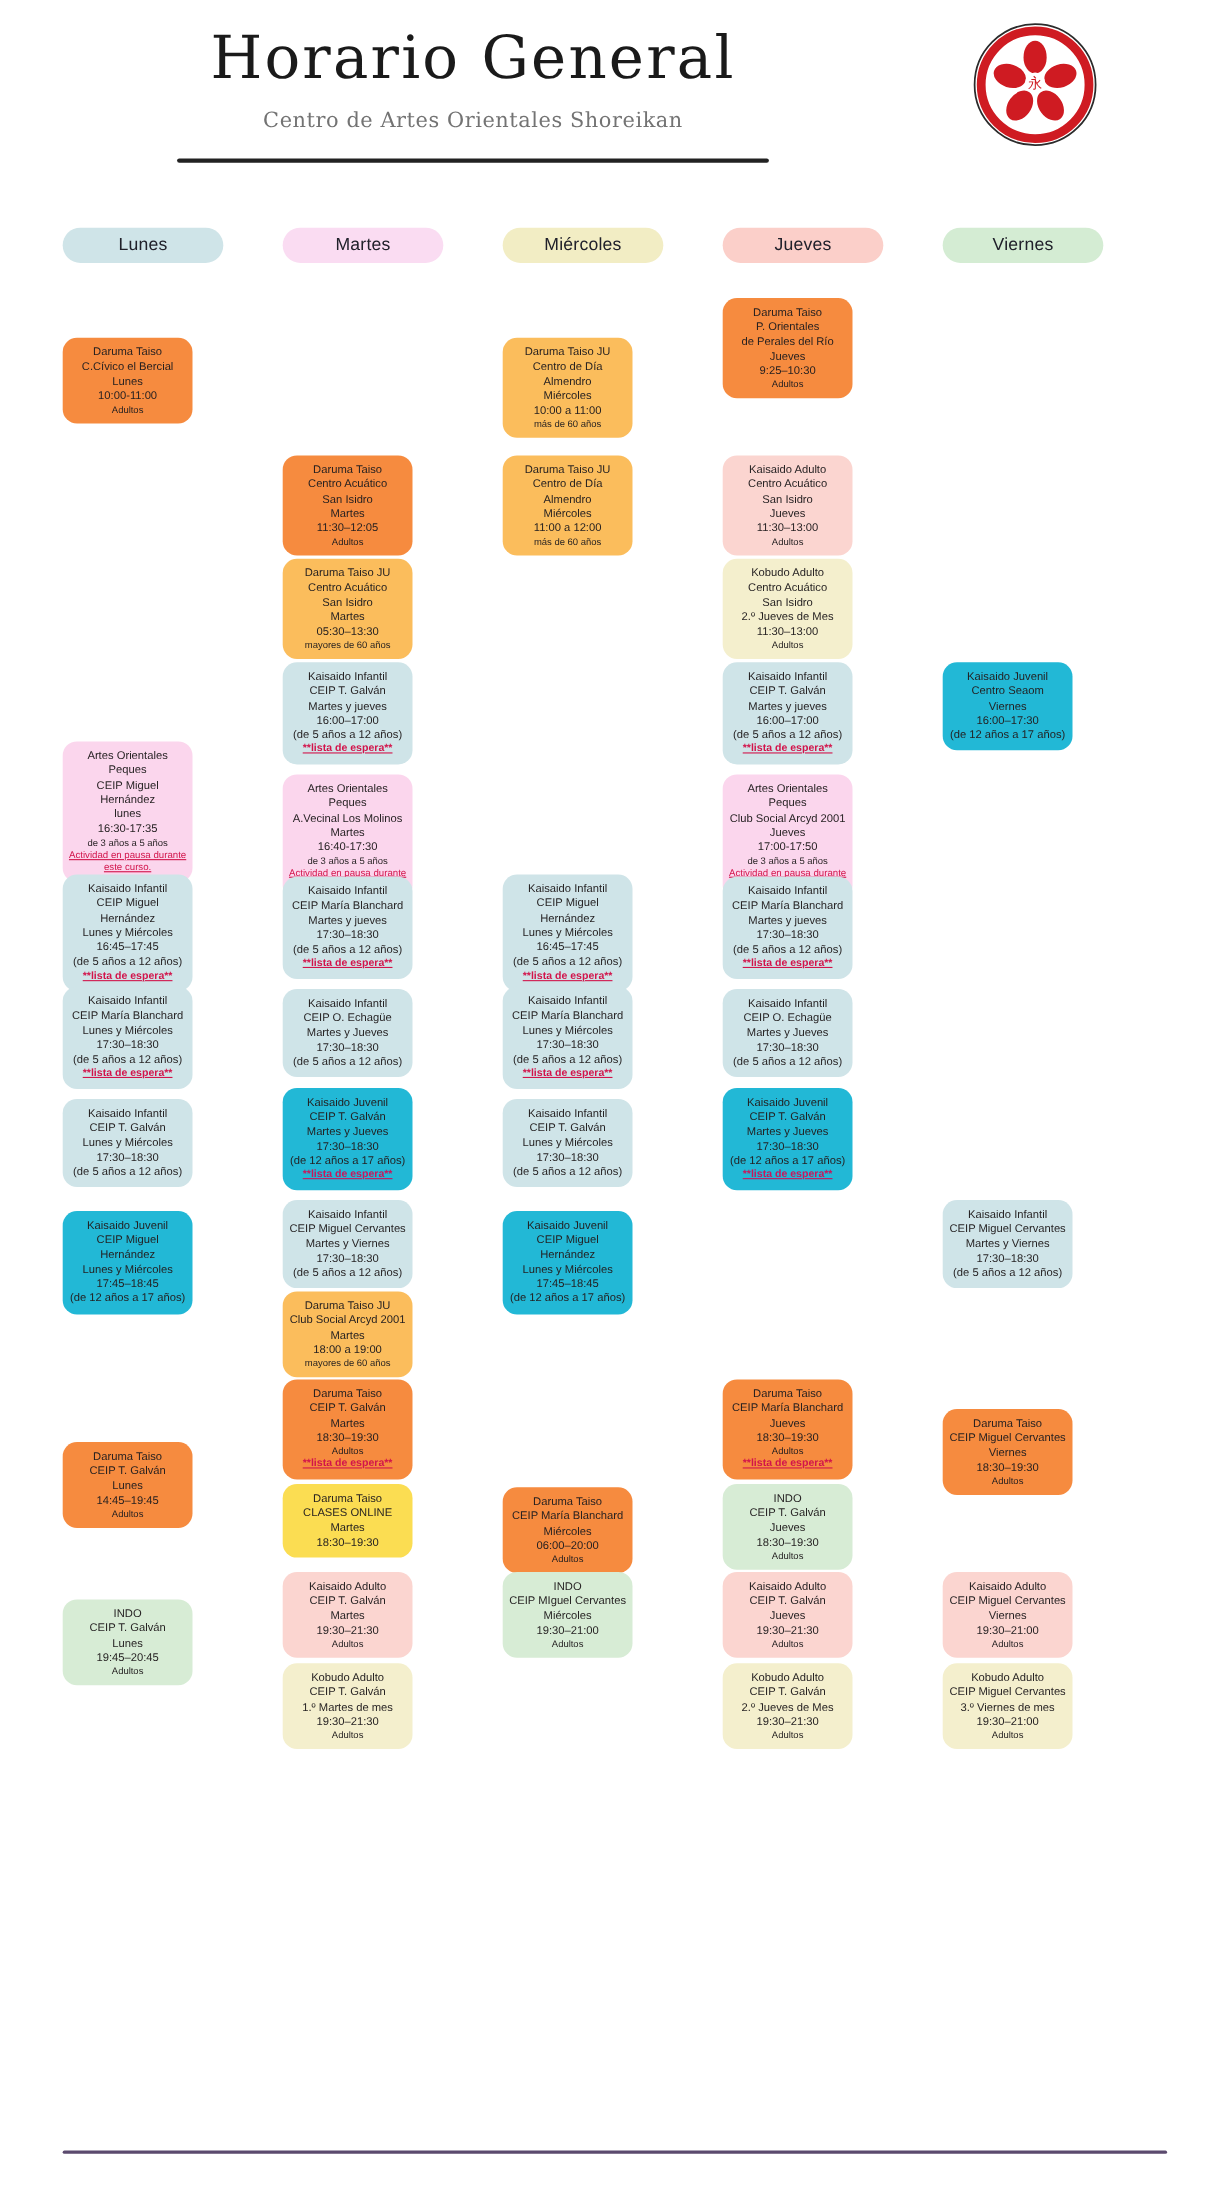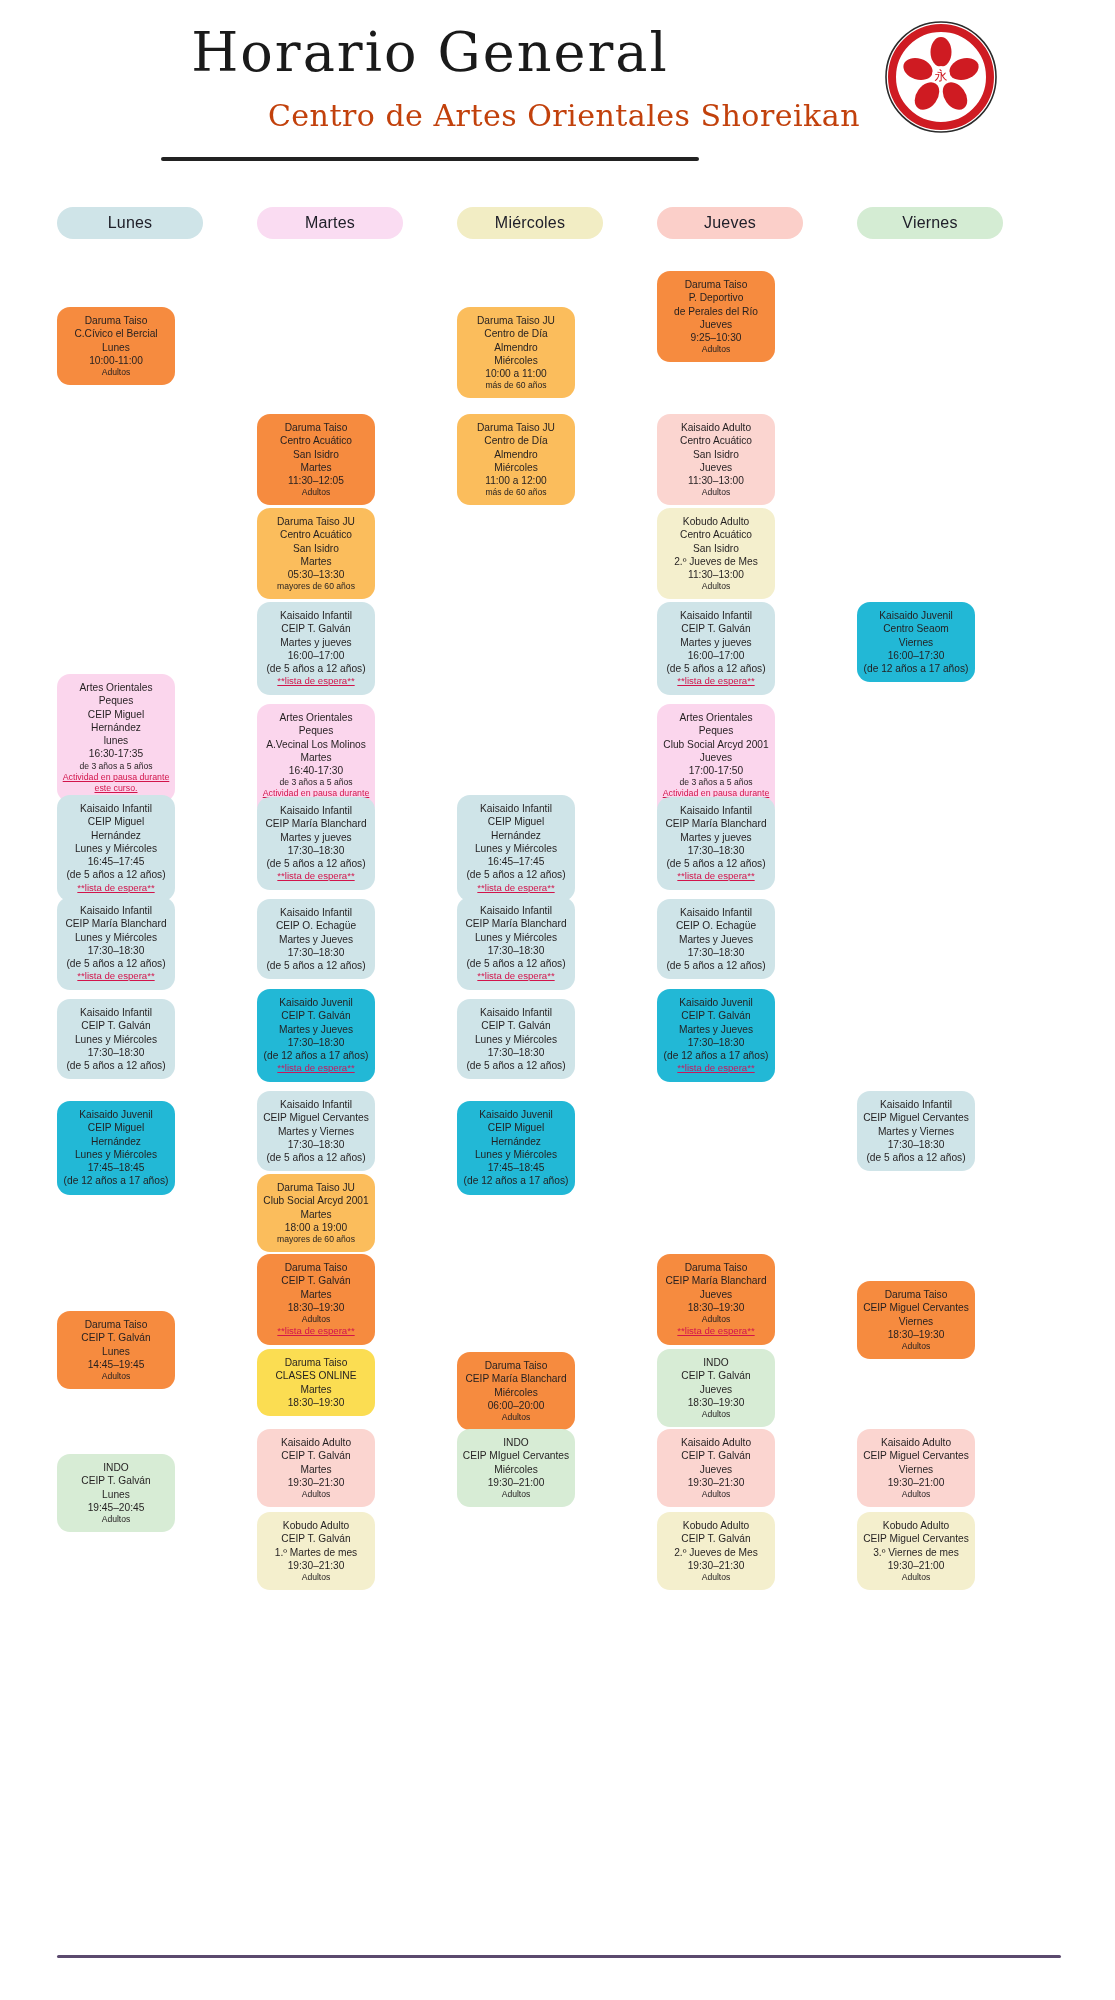--- a/index.html
+++ b/index.html
@@ -34,12 +34,11 @@
   }
   .subtitle {
     font-family: "DejaVu Serif", "Liberation Serif", serif;
-    font-size: 30px;
+    font-size: 19px;
     font-weight: 400;
     letter-spacing: 0.5px;
-    color: #c2410c;
+    color: #737373;
     margin-top: 14px;
-    text-align: right;
   }
   .rule {
     width: 538px;

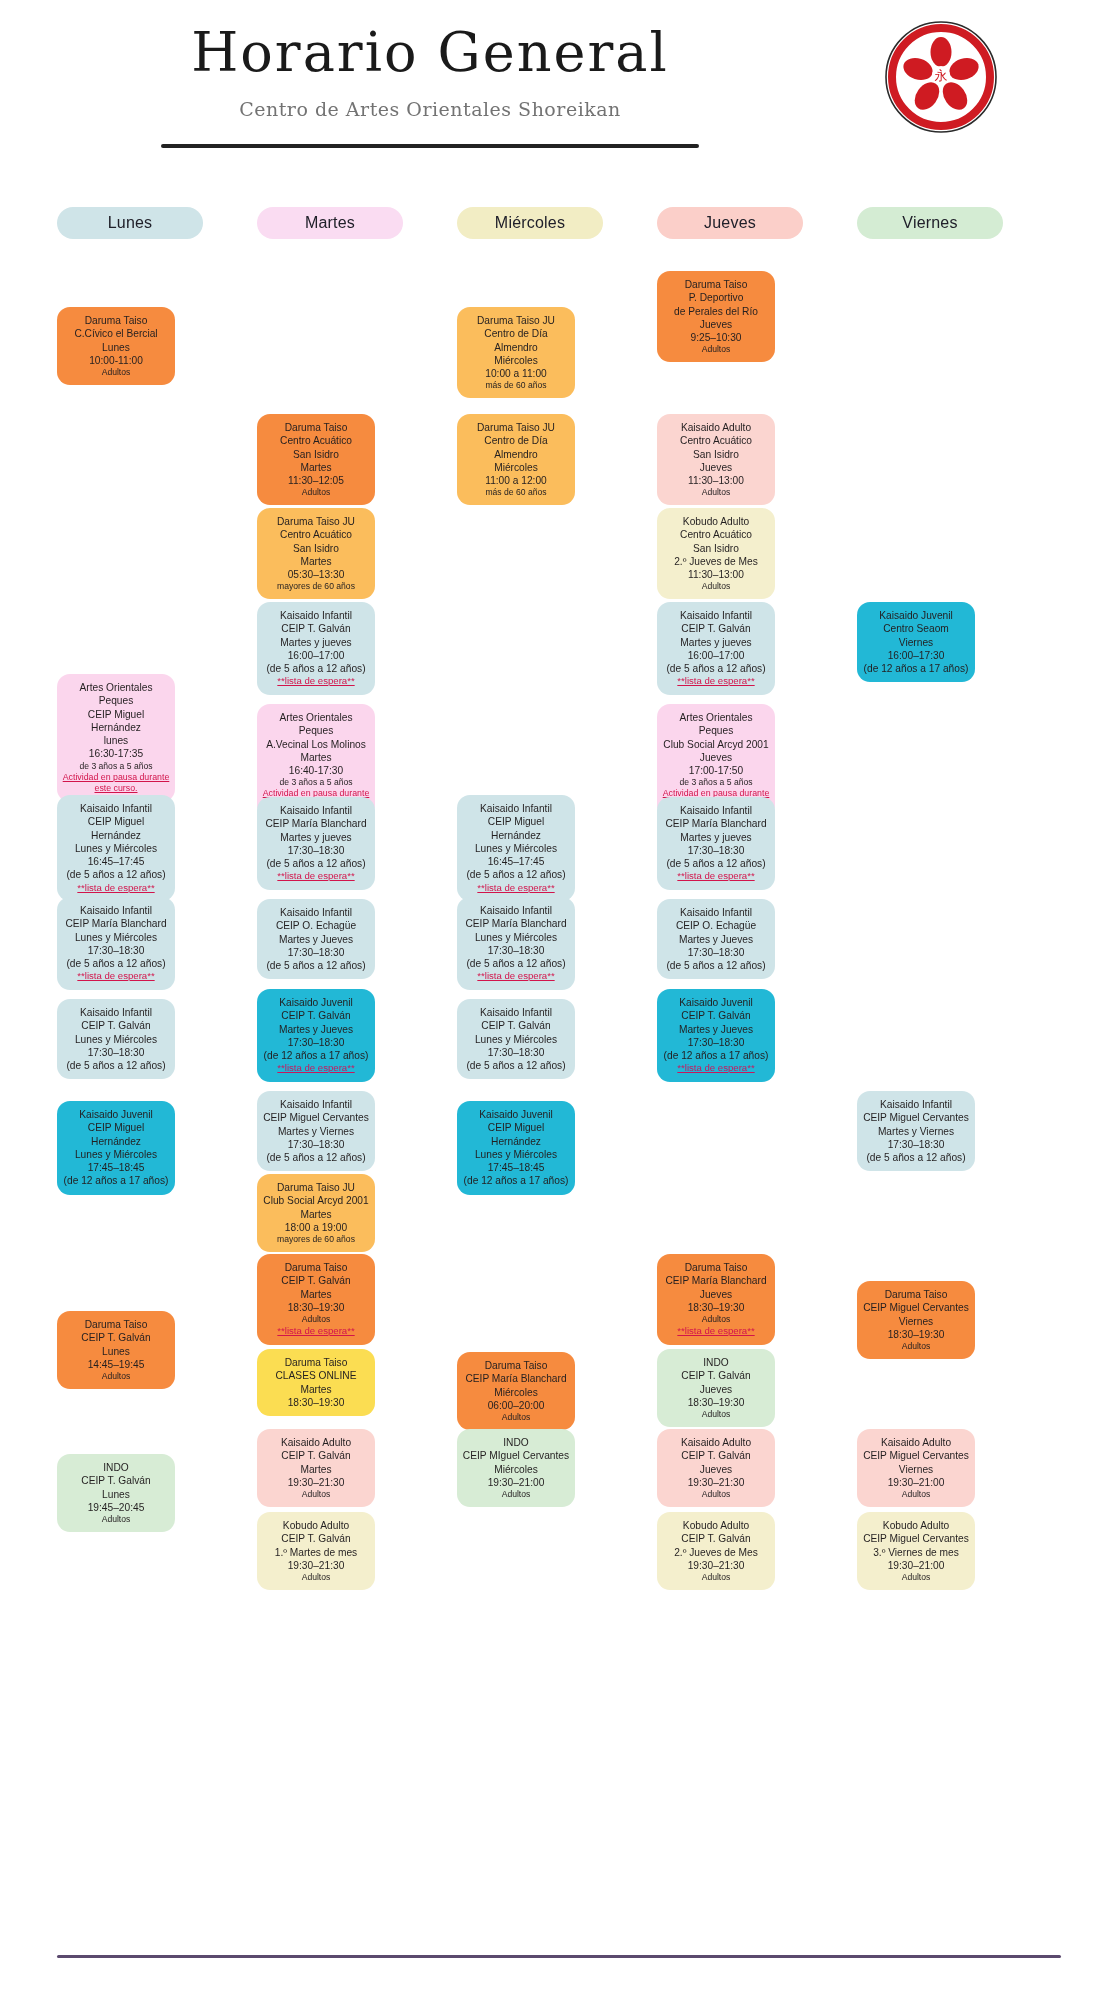--- a/index.html
+++ b/index.html
@@ -390,7 +390,7 @@
     <div class="col" style="left: 657px;">
       <div class="card" style="top: 22px; background: rgb(246, 139, 63);">
         <span class="ln">Daruma Taiso</span>
-        <span class="ln">P. Deportivo</span>
+        <span class="ln">P. Orientales</span>
         <span class="ln">de Perales del Río</span>
         <span class="ln">Jueves</span>
         <span class="ln">9:25–10:30</span>

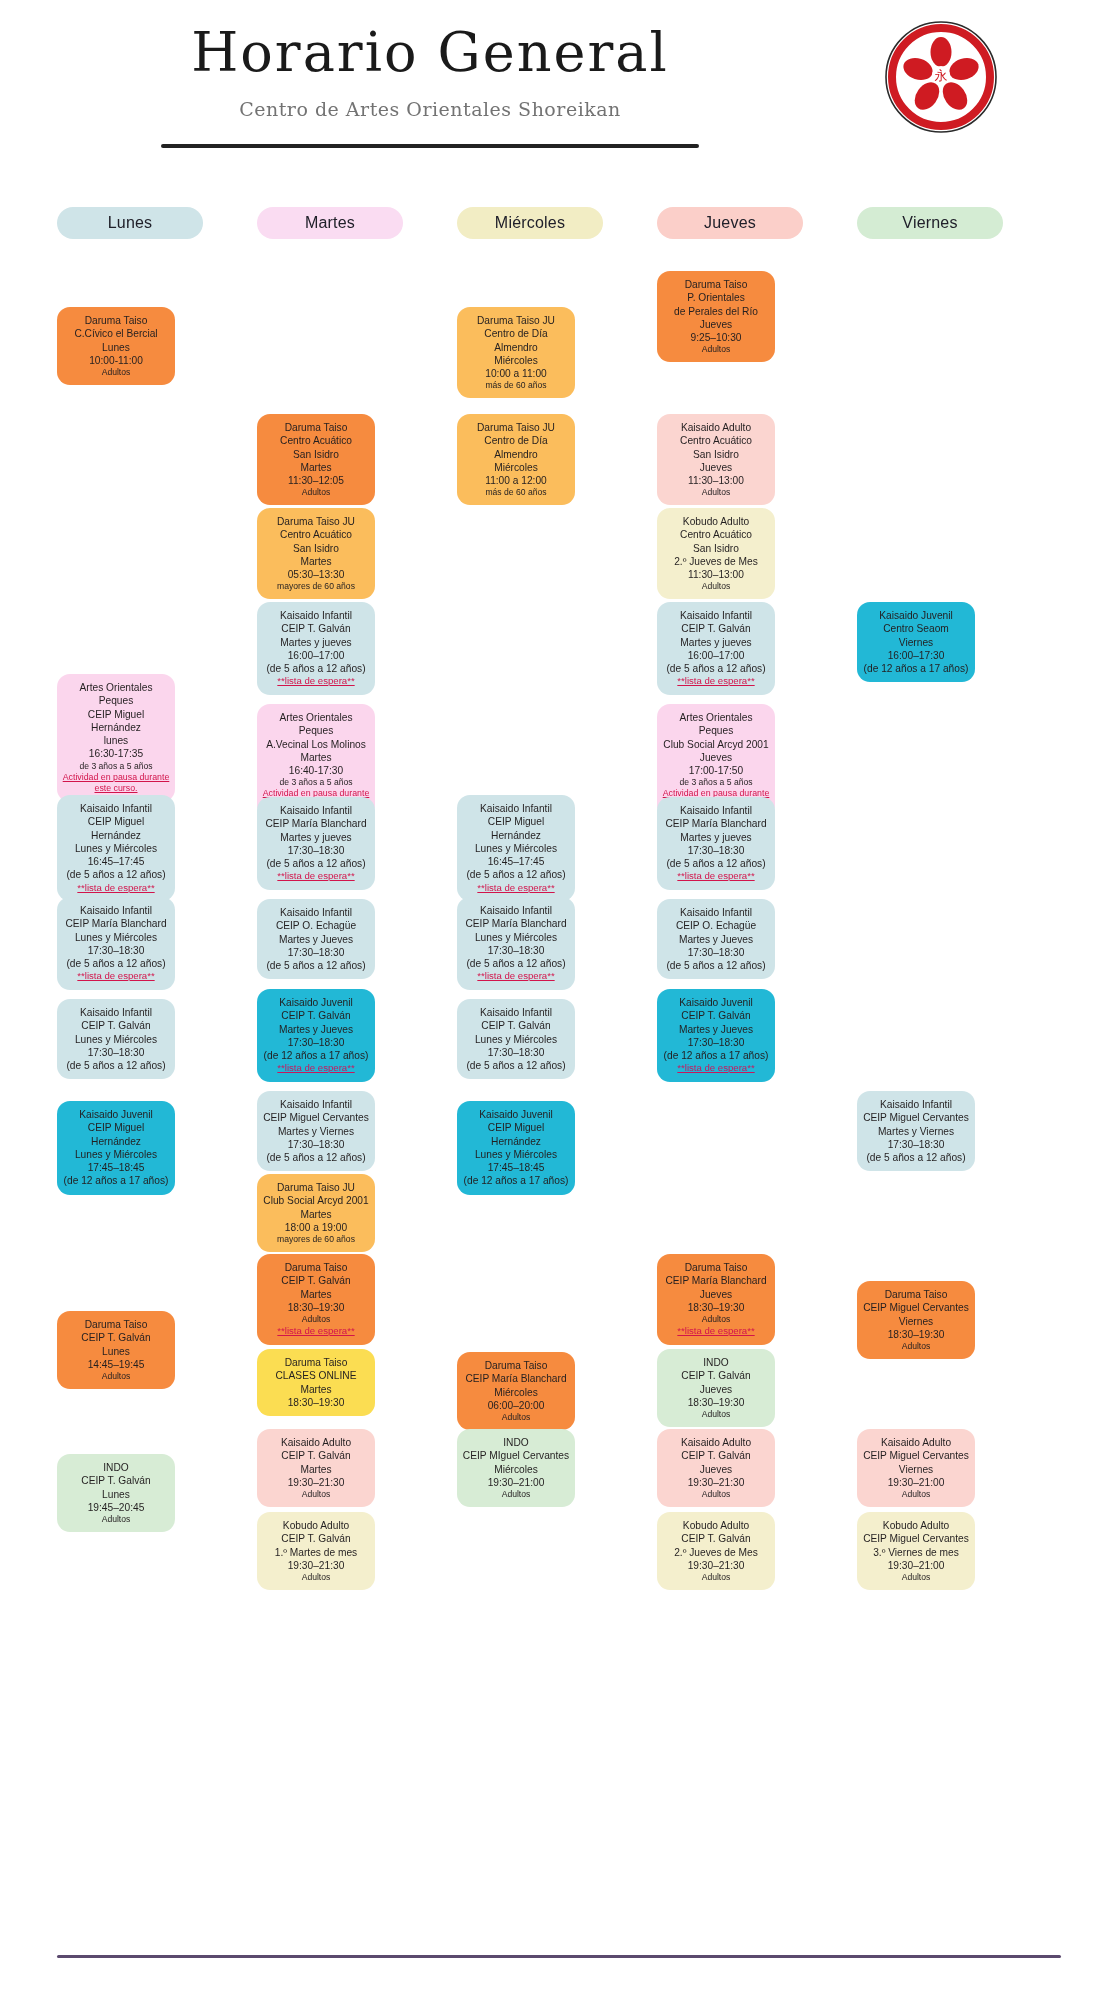--- a/index.html
+++ b/index.html
@@ -102,7 +102,7 @@
     font-size: 9.6px;
     color: #d2144b;
     text-decoration: underline;
-    font-weight: 400;
+    font-weight: 700;
   }
   .card .ln.pause {
     font-size: 8.8px;

